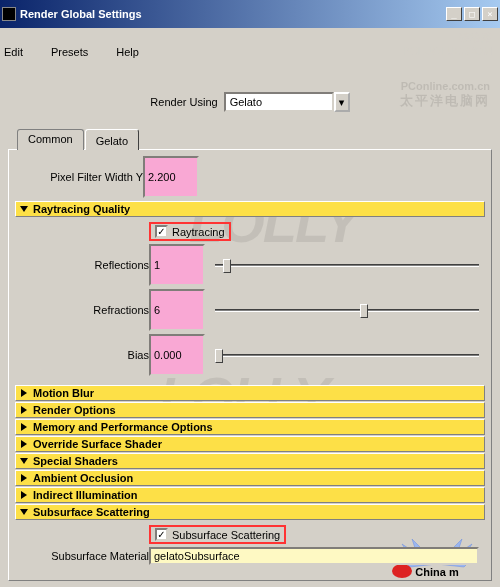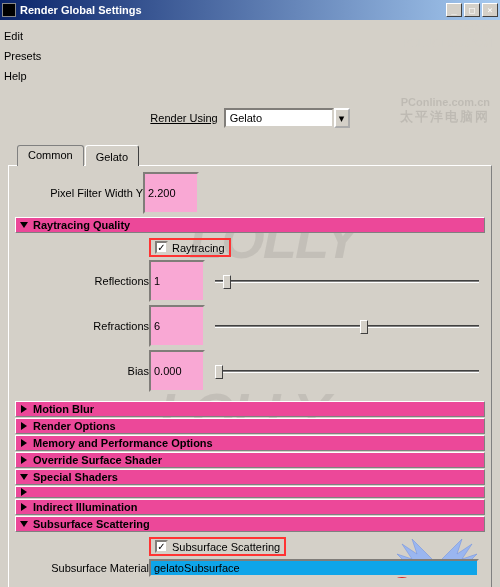--- a/index.html
+++ b/index.html
@@ -4,7 +4,7 @@
 <style>
 * { box-sizing: border-box; margin: 0; padding: 0; font-family: Tahoma, sans-serif; font-size: 11px; }
 body { background: #d4d0c8; width: 500px; }
-.titlebar { background: linear-gradient(to right, #0a246a, #a6caf0); color: #fff; height: 20px; display: flex; align-items: center; padding: 0 2px; }
+.titlebar { background: linear-gradient(to right, #0a246a, #a6caf0); color: #fff; height: 28px; display: flex; align-items: center; padding: 0 2px; }
 .titlebar-icon { width: 14px; height: 14px; background: #000; border: 1px solid #888; margin-right: 4px; }
 .titlebar-text { flex: 1; font-weight: bold; color: #fff; }
 .titlebar-btn { width: 16px; height: 14px; background: #d4d0c8; border: 1px solid #fff; border-right-color: #404040; border-bottom-color: #404040; margin-left: 2px; display: flex; align-items: center; justify-content: center; font-family: monospace; font-size: 9px; }

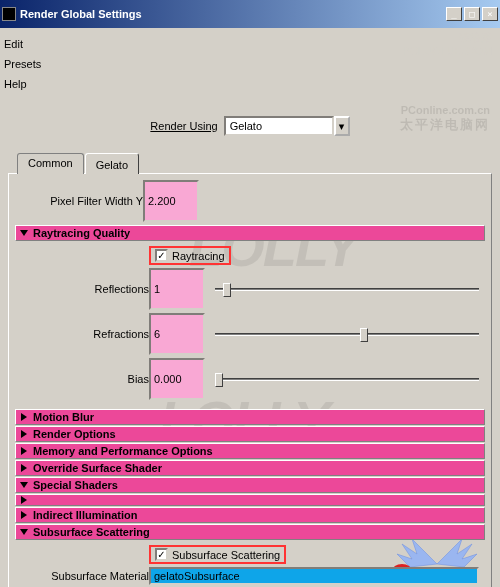--- a/index.html
+++ b/index.html
@@ -8,7 +8,7 @@
 .titlebar-icon { width: 14px; height: 14px; background: #000; border: 1px solid #888; margin-right: 4px; }
 .titlebar-text { flex: 1; font-weight: bold; color: #fff; }
 .titlebar-btn { width: 16px; height: 14px; background: #d4d0c8; border: 1px solid #fff; border-right-color: #404040; border-bottom-color: #404040; margin-left: 2px; display: flex; align-items: center; justify-content: center; font-family: monospace; font-size: 9px; }
-.menubar { display: flex; padding: 10px 4px; gap: 8px; flex-direction: column; }
+.menubar { display: flex; padding: 18px 4px; gap: 28px; }
 .menubar span { cursor: default; }
 .watermark-tr { position: absolute; right: 8px; top: 2px; color: #d4d0c8; font-size: 10px; text-align: right; }
 .content { padding: 8px; position: relative; }

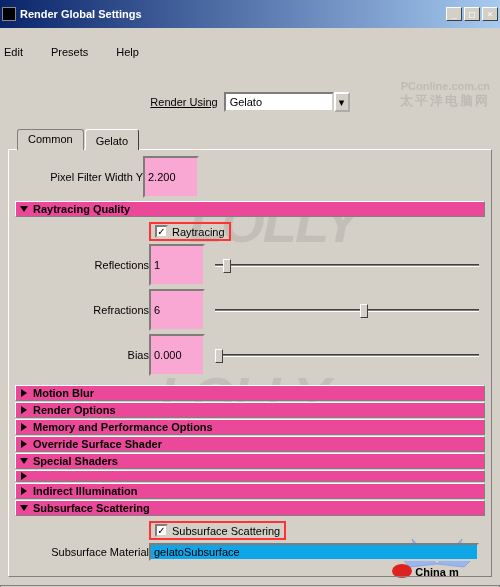--- a/index.html
+++ b/index.html
@@ -13,7 +13,7 @@
 .watermark-tr { position: absolute; right: 8px; top: 2px; color: #d4d0c8; font-size: 10px; text-align: right; }
 .content { padding: 8px; position: relative; }
 .row { display: flex; align-items: center; gap: 6px; margin-bottom: 6px; }
-.row-label { text-align: left; flex-shrink: 0; text-decoration: underline; }
+.row-label { text-align: left; flex-shrink: 0; }
 .dropdown { display: flex; height: 20px; }
 .dropdown-field { background: #fff; border: 2px inset #d4d0c8; width: 110px; padding: 1px 4px; display: flex; align-items: center; }
 .dropdown-btn { width: 16px; background: #d4d0c8; border: 2px outset #fff; display: flex; align-items: center; justify-content: center; }

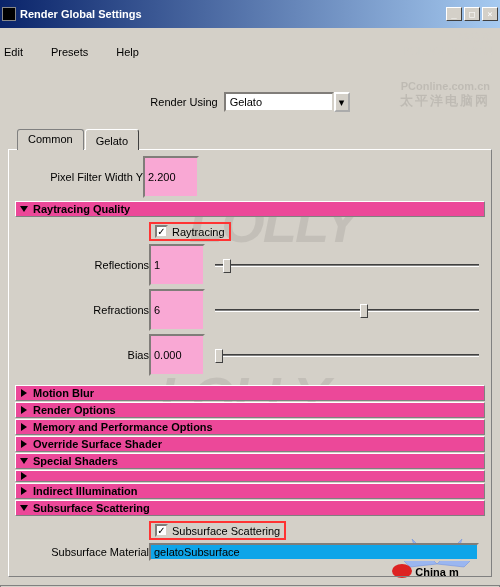--- a/index.html
+++ b/index.html
@@ -24,7 +24,7 @@
 .field-row { display: flex; align-items: center; margin-bottom: 3px; }
 .field-label { width: 128px; text-align: right; }
 .num-input { background: #f9a8d4; border: 2px inset #d4d0c8; width: 56px; height: 18px; padding: 19px 3px; display: flex; align-items: center; }
-.collapsible { display: flex; align-items: center; background: #ec4899; border: 1px solid #808080; border-top-color: #fff; border-left-color: #fff; padding: 1px 2px; margin-bottom: 1px; font-weight: bold; gap: 3px; cursor: pointer; }
+.collapsible { display: flex; align-items: center; background: #fde047; border: 1px solid #808080; border-top-color: #fff; border-left-color: #fff; padding: 1px 2px; margin-bottom: 1px; font-weight: bold; gap: 3px; cursor: pointer; }
 .collapsible.expanded .arrow { transform: rotate(90deg); }
 .arrow { display: inline-block; width: 0; height: 0; border-top: 4px solid transparent; border-bottom: 4px solid transparent; border-left: 6px solid #000; margin: 0 3px; }
 .arrow.down { transform: rotate(90deg); }

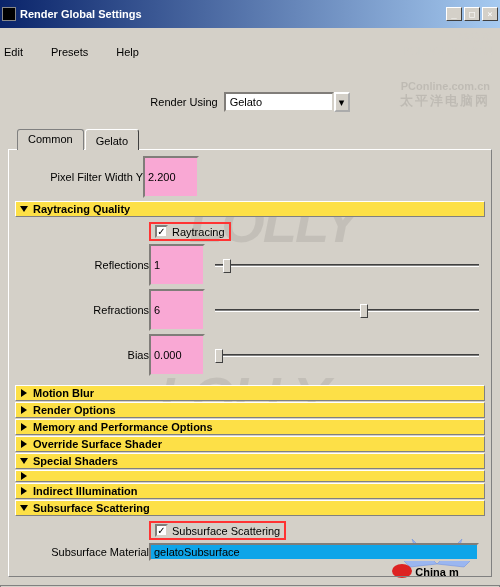--- a/index.html
+++ b/index.html
@@ -154,6 +154,7 @@
       </div>
     <div class="collapsible">
         <span class="arrow"></span>
+        <span>Ambient Occlusion</span>
       </div>
     <div class="collapsible">
         <span class="arrow"></span>

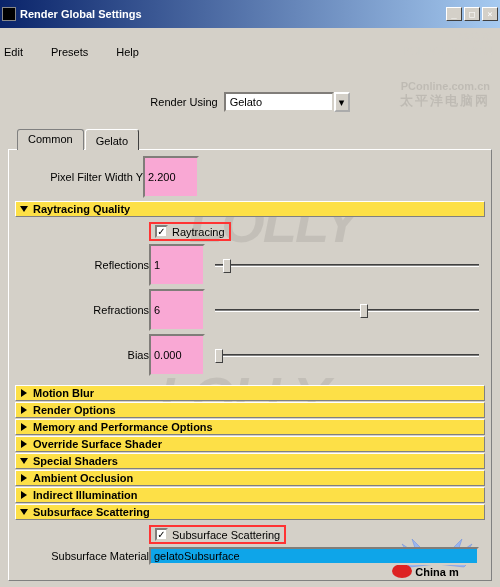--- a/index.html
+++ b/index.html
@@ -34,7 +34,7 @@
 .slider-track { position: relative; flex: 1; height: 18px; margin-left: 10px; }
 .slider-groove { position: absolute; left: 0; right: 0; top: 8px; height: 3px; background: #808080; border-top: 1px solid #404040; border-bottom: 1px solid #fff; }
 .slider-thumb { position: absolute; top: 3px; width: 8px; height: 14px; background: #d4d0c8; border: 1px solid #404040; border-top-color: #fff; border-left-color: #fff; }
-.text-input { background: #0ea5e9; border: 2px inset #d4d0c8; height: 18px; padding: 1px 3px; display: flex; align-items: center; flex: 1; }
+.text-input { background: #fef9c3; border: 2px inset #d4d0c8; height: 18px; padding: 1px 3px; display: flex; align-items: center; flex: 1; }
 .close-btn { padding: 4px; border: 1px solid #808080; text-align: center; cursor: pointer; }
 .bg-lolly { position: absolute; color: rgba(0,0,0,0.08); font-size: 56px; font-weight: 900; font-style: italic; letter-spacing: -2px; pointer-events: none; z-index: -1; margin-top: 14px; }
 .bg1 { top: 26px; left: 180px; }

